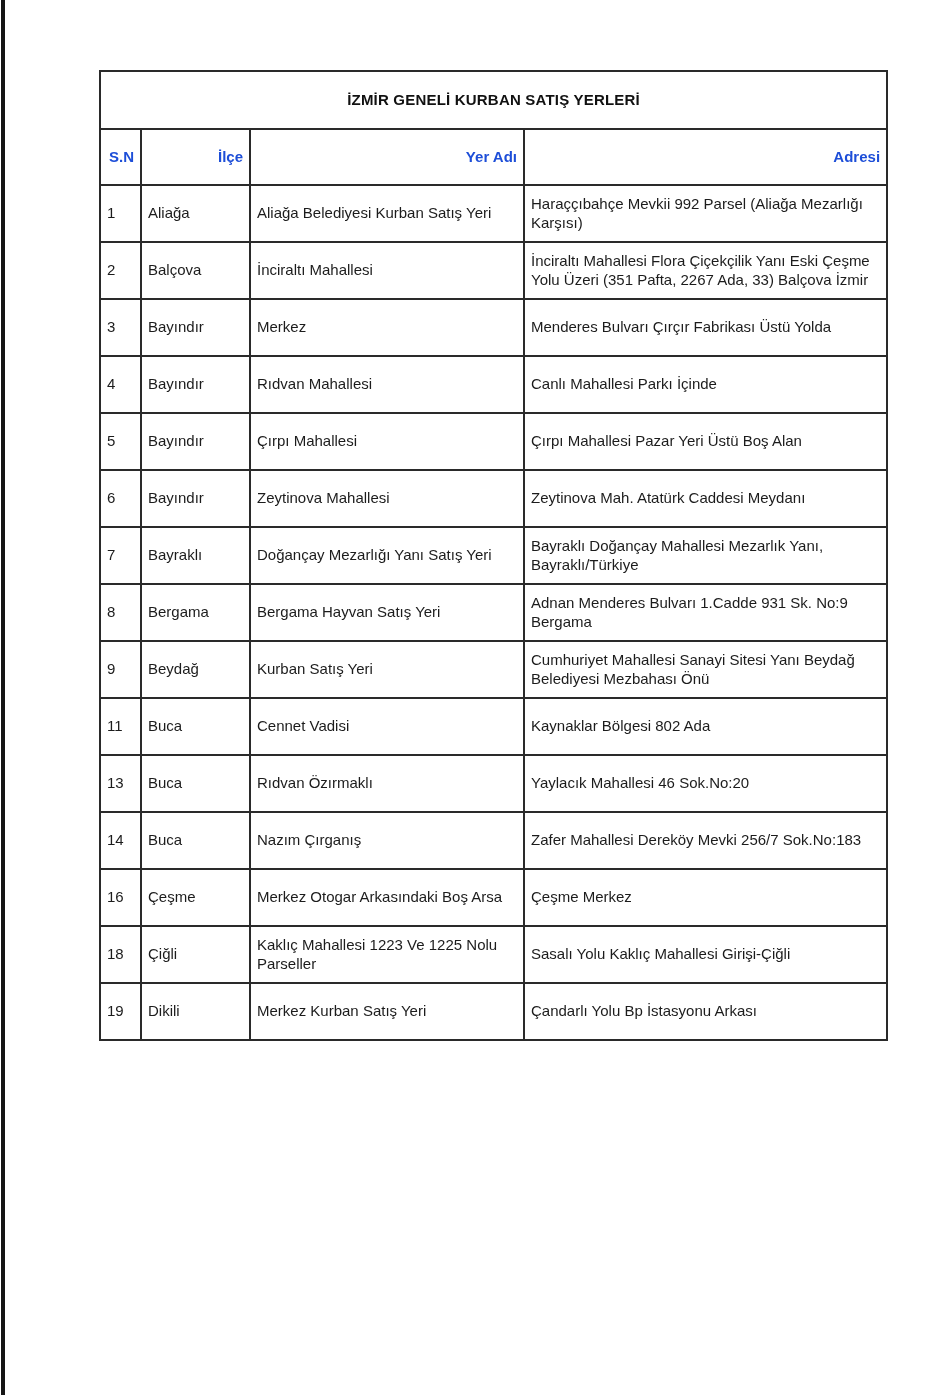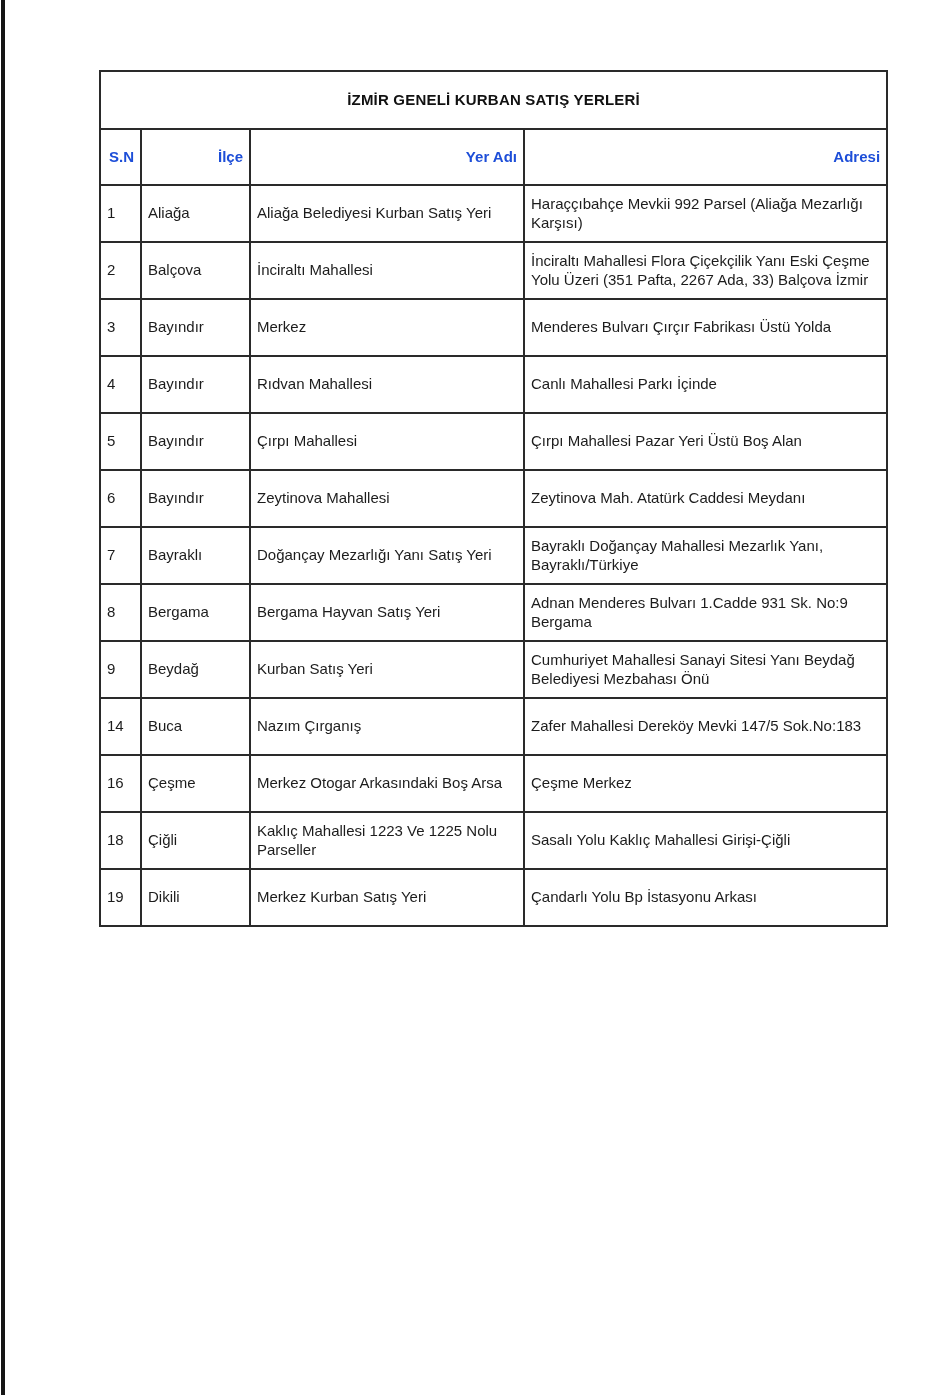--- a/index.html
+++ b/index.html
@@ -149,6 +149,12 @@
       <td class="cell-adres">Cumhuriyet Mahallesi Sanayi Sitesi Yanı Beydağ Belediyesi Mezbahası Önü</td>
     </tr>
         <tr>
+      <td class="cell-sn">11</td>
+      <td class="cell-ilce">Buca</td>
+      <td class="cell-yer">Cennet Vadisi</td>
+      <td class="cell-adres">Kaynaklar Bölgesi 802 Ada</td>
+    </tr>
+        <tr>
       <td class="cell-sn">14</td>
       <td class="cell-ilce">Buca</td>
       <td class="cell-yer">Nazım Çırganış</td>

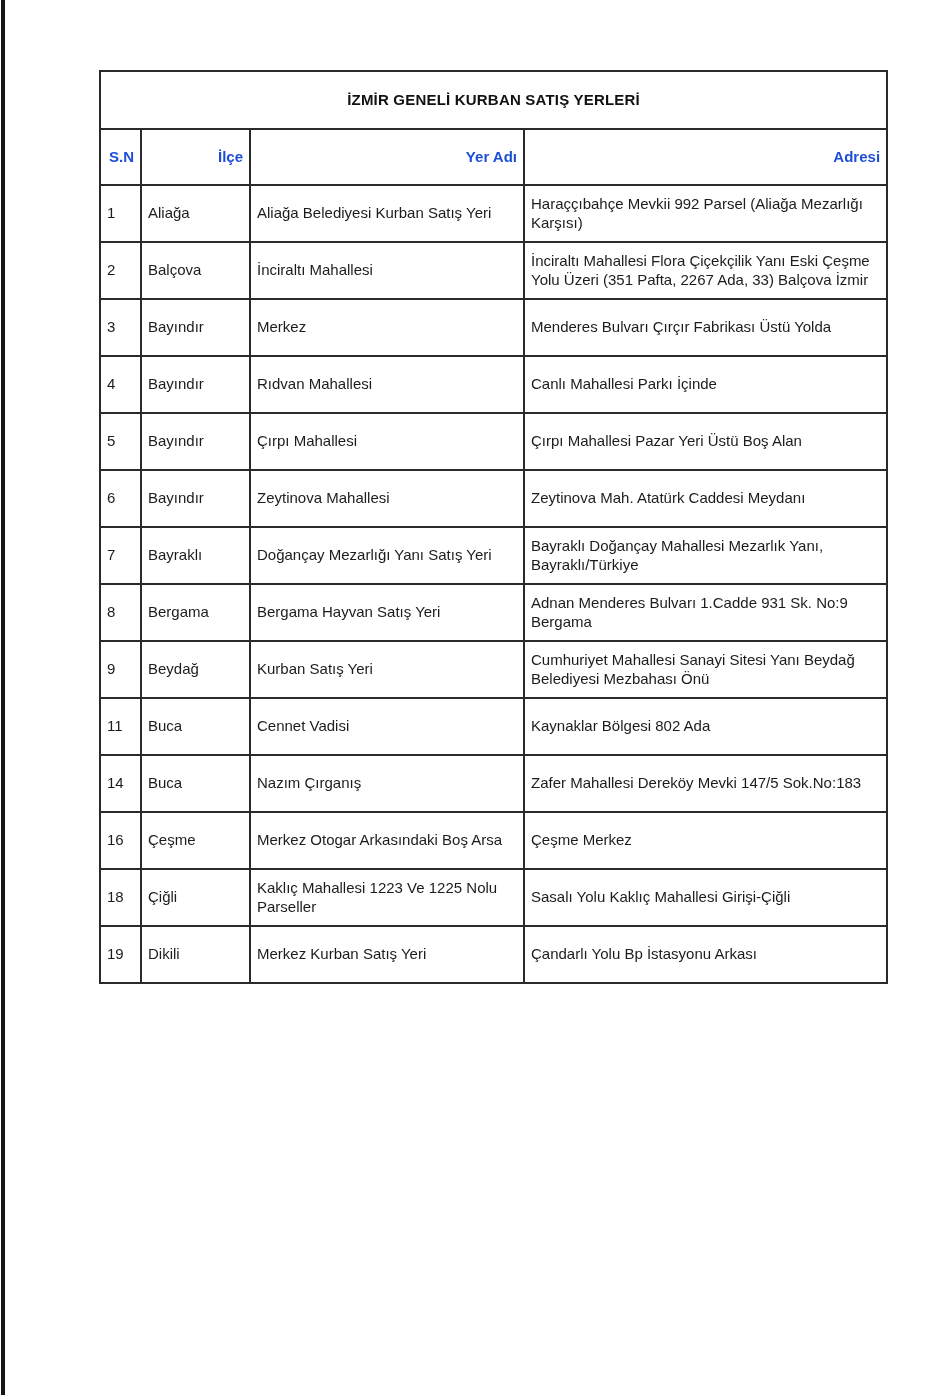--- a/index.html
+++ b/index.html
@@ -155,6 +155,12 @@
       <td class="cell-adres">Kaynaklar Bölgesi 802 Ada</td>
     </tr>
         <tr>
+      <td class="cell-sn">13</td>
+      <td class="cell-ilce">Buca</td>
+      <td class="cell-yer">Rıdvan Özırmaklı</td>
+      <td class="cell-adres">Yaylacık Mahallesi 46 Sok.No:20</td>
+    </tr>
+        <tr>
       <td class="cell-sn">14</td>
       <td class="cell-ilce">Buca</td>
       <td class="cell-yer">Nazım Çırganış</td>

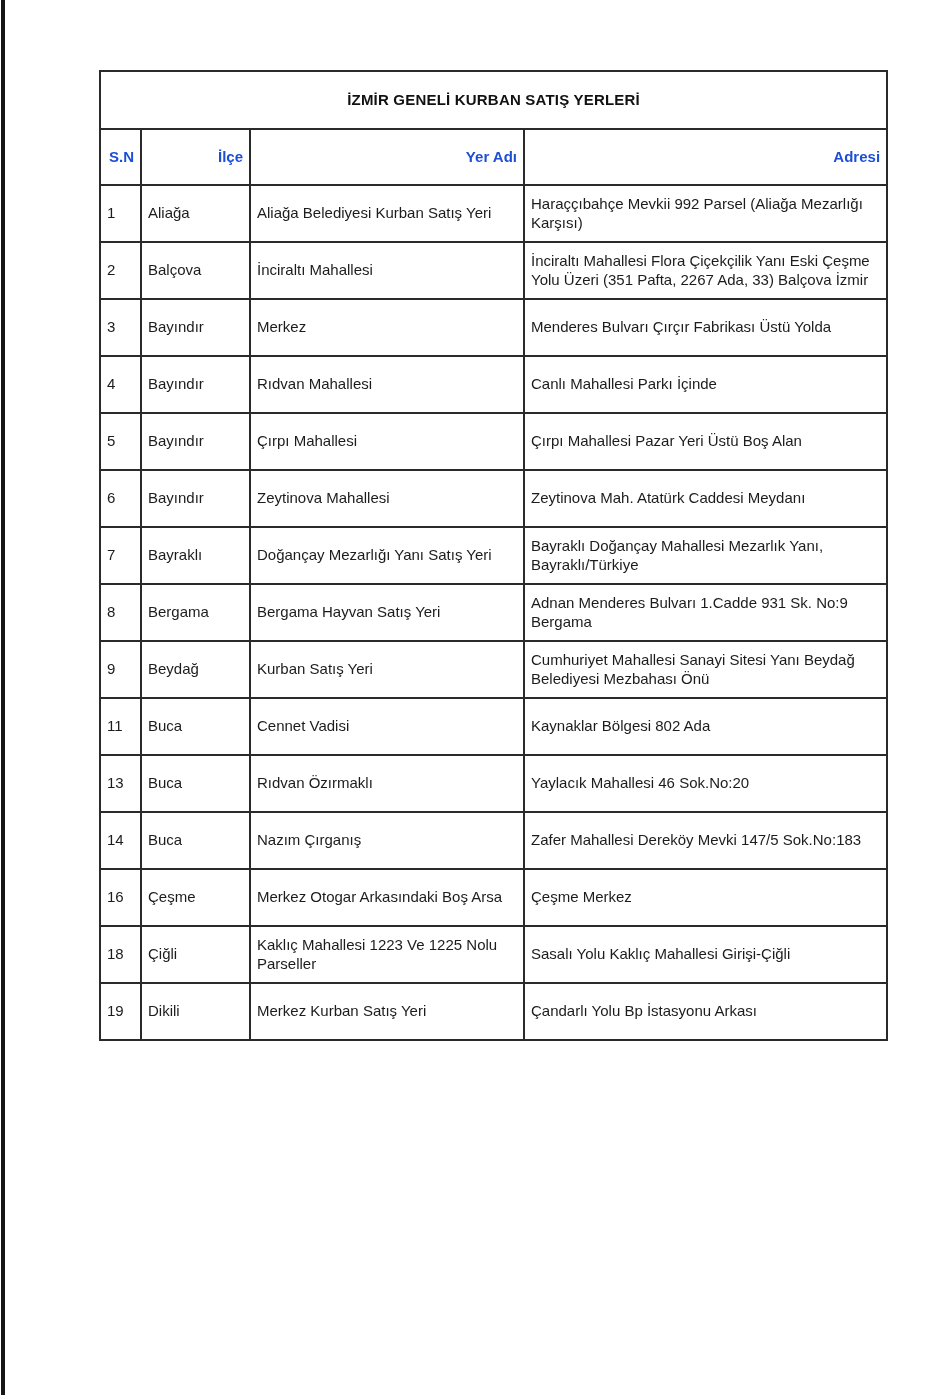--- a/index.html
+++ b/index.html
@@ -164,7 +164,7 @@
       <td class="cell-sn">14</td>
       <td class="cell-ilce">Buca</td>
       <td class="cell-yer">Nazım Çırganış</td>
-      <td class="cell-adres">Zafer Mahallesi Dereköy Mevki 147/5 Sok.No:183</td>
+      <td class="cell-adres">Zafer Mahallesi Dereköy Mevki 256/7 Sok.No:183</td>
     </tr>
         <tr>
       <td class="cell-sn">16</td>

